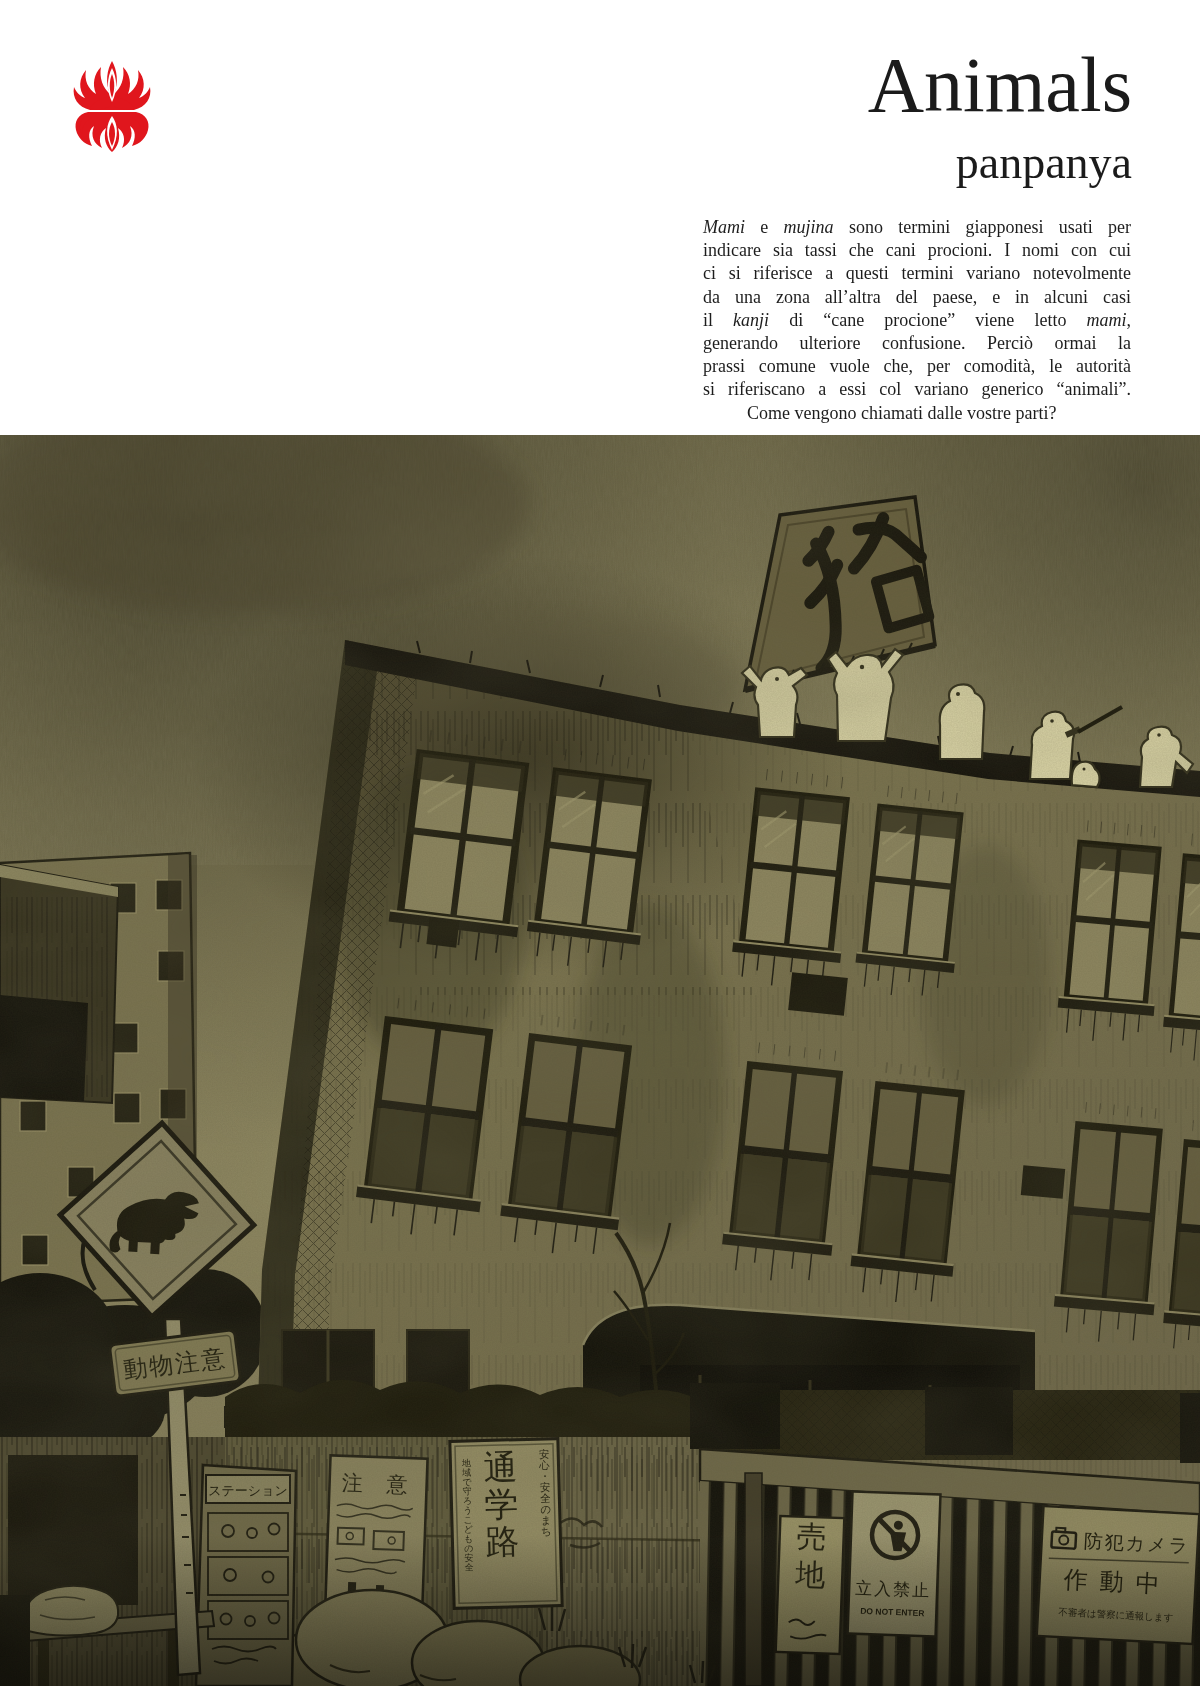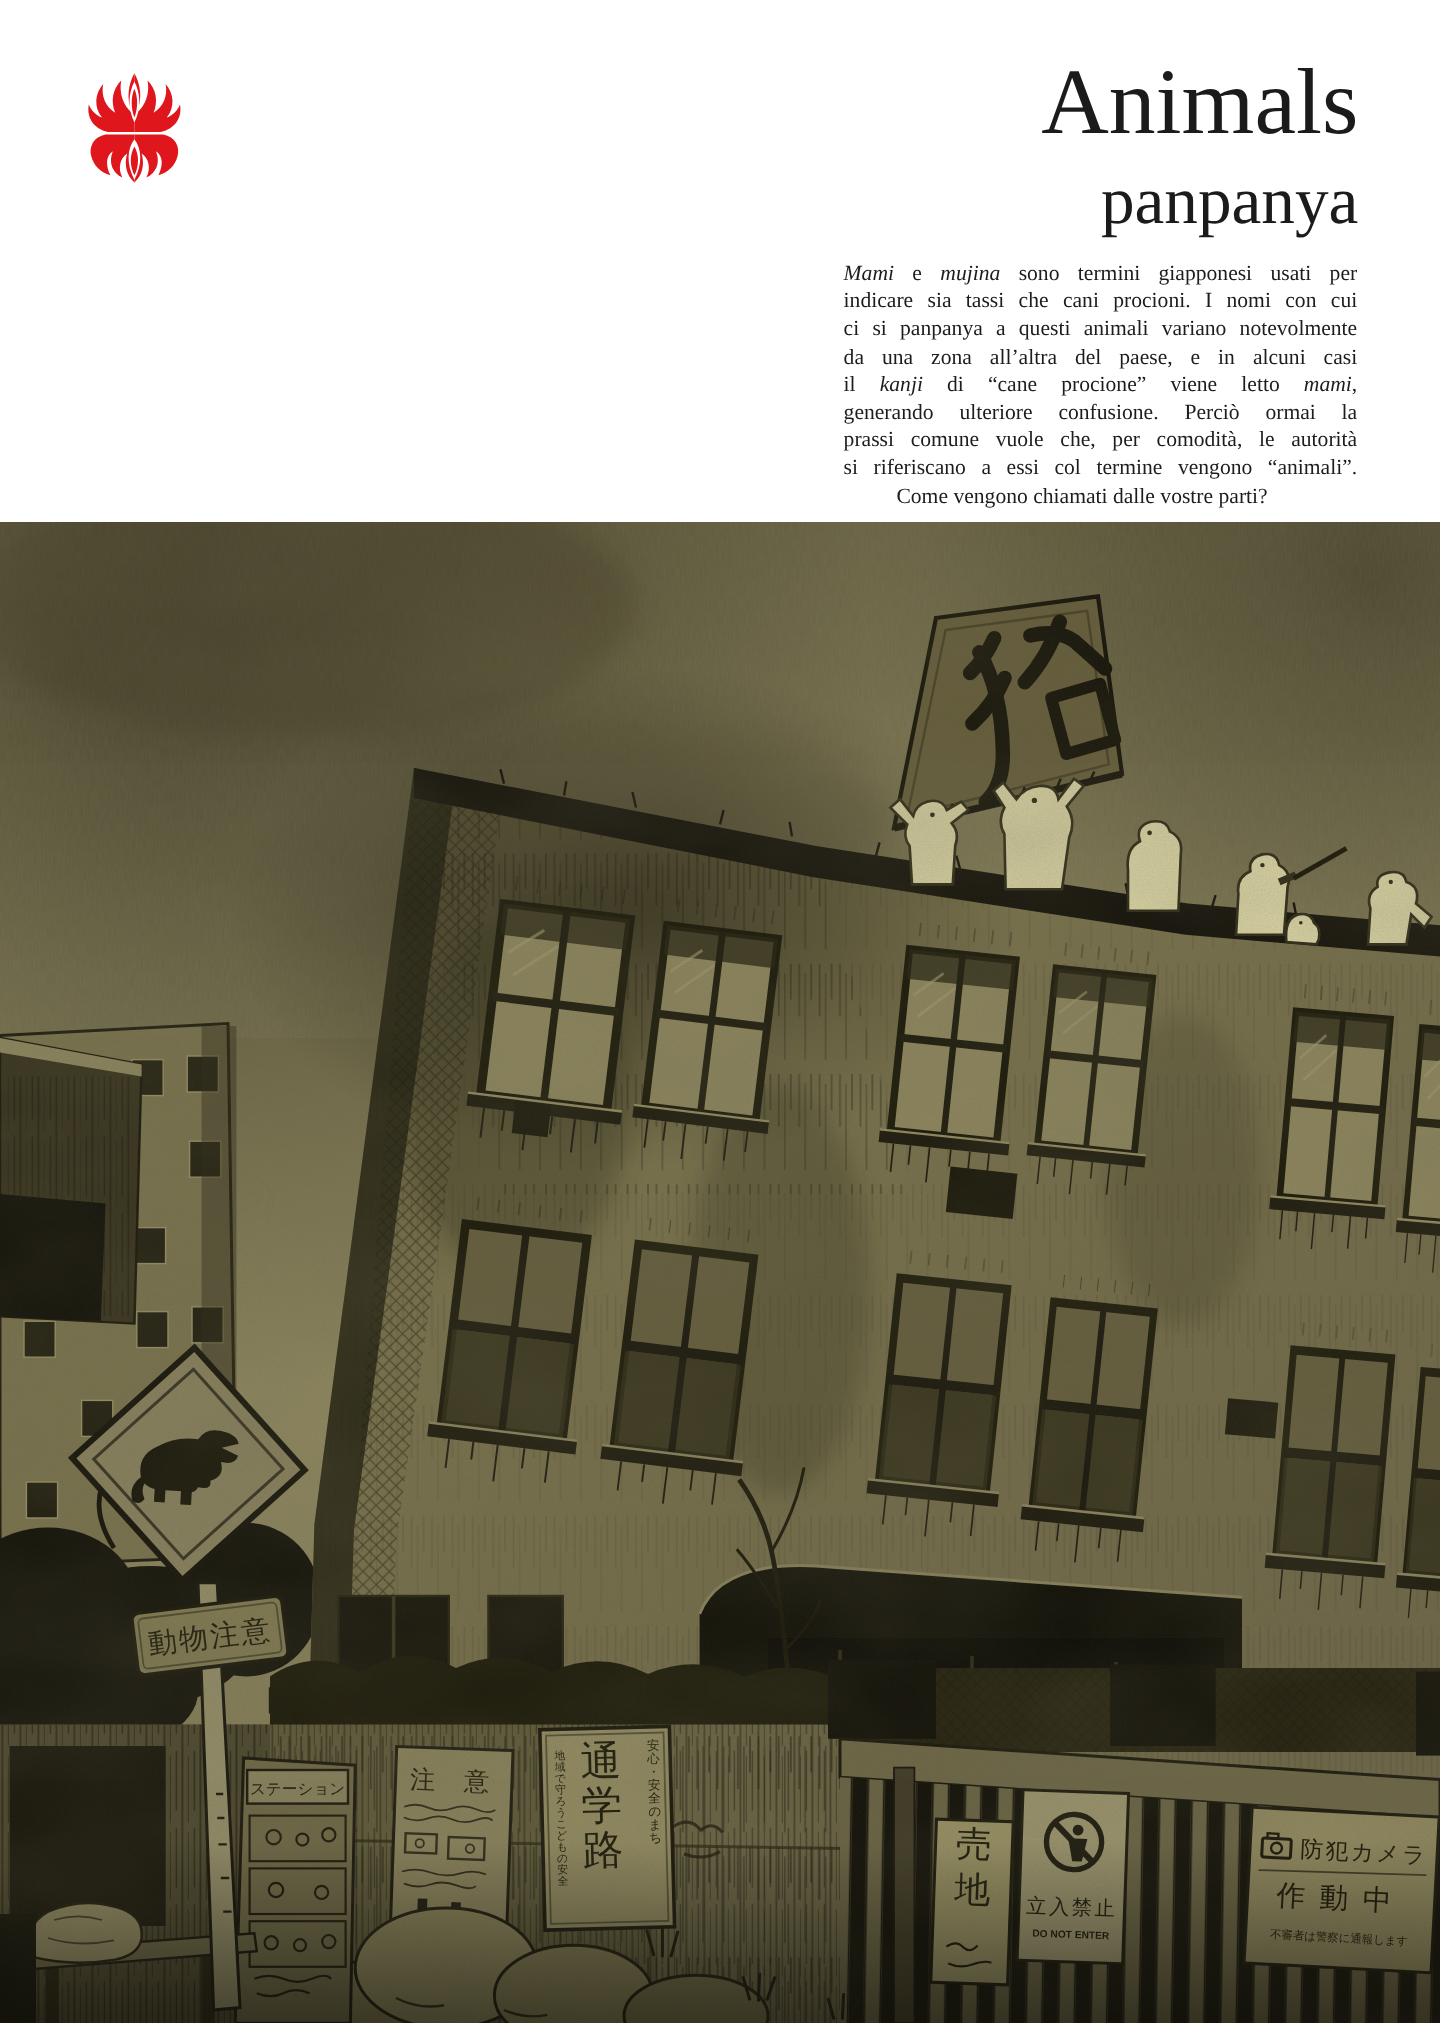--- a/index.html
+++ b/index.html
@@ -11,7 +11,7 @@
   .title{position:absolute;right:68px;top:46px;margin:0;font-weight:400;
          font-size:78px;line-height:1;color:#1b1b1b;text-align:right;}
   .author{position:absolute;right:68px;top:140px;margin:0;font-weight:400;
-          font-size:56px;line-height:1;color:#1b1b1b;text-align:right;}
+          font-size:46px;line-height:1;color:#1b1b1b;text-align:right;}
   .intro{position:absolute;left:703px;top:216px;width:428px;
          font-size:18px;line-height:23.2px;color:#1d1d1d;}
   .intro .line{text-align:justify;text-align-last:justify;white-space:normal;}

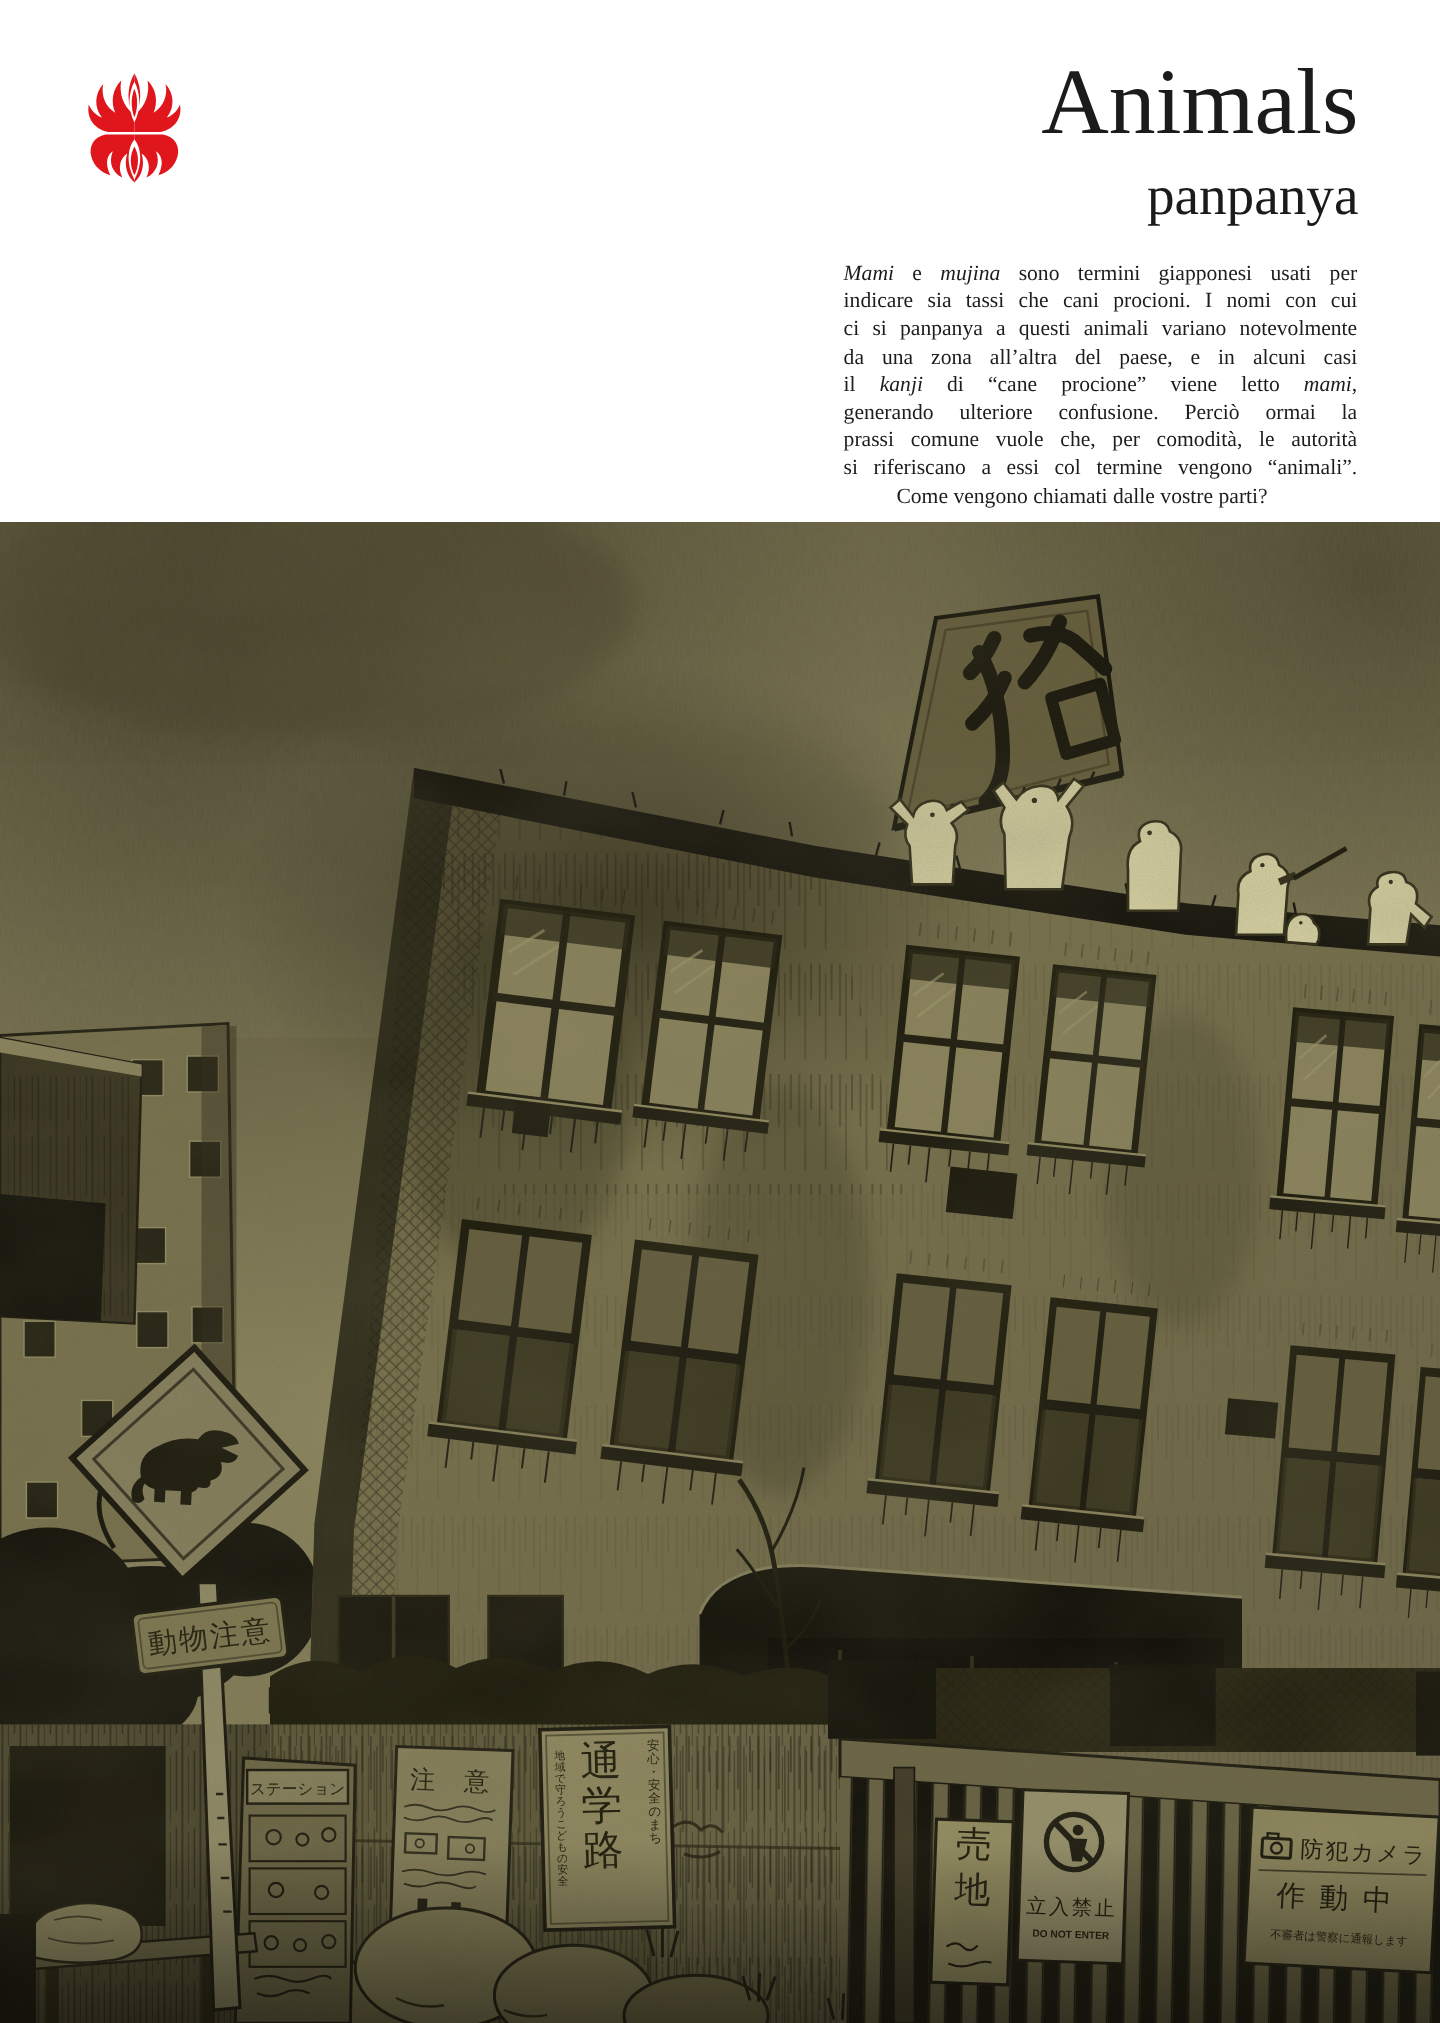--- a/index.html
+++ b/index.html
@@ -58,7 +58,7 @@
     <div class="intro">
         <div class="line"><em>Mami</em><span> e </span><em>mujina</em><span> sono termini giapponesi usati per</span></div>
         <div class="line"><span>indicare sia tassi che cani procioni. I nomi con cui</span></div>
-        <div class="line"><span>ci si panpanya a questi animali variano notevolmente</span></div>
+        <div class="line"><span>ci si riferisce a questi termini variano notevolmente</span></div>
         <div class="line"><span>da una zona all’altra del paese, e in alcuni casi</span></div>
         <div class="line"><span>il </span><em>kanji</em><span> di “cane procione” viene letto </span><em>mami</em><span>,</span></div>
         <div class="line"><span>generando ulteriore confusione. Perciò ormai la</span></div>

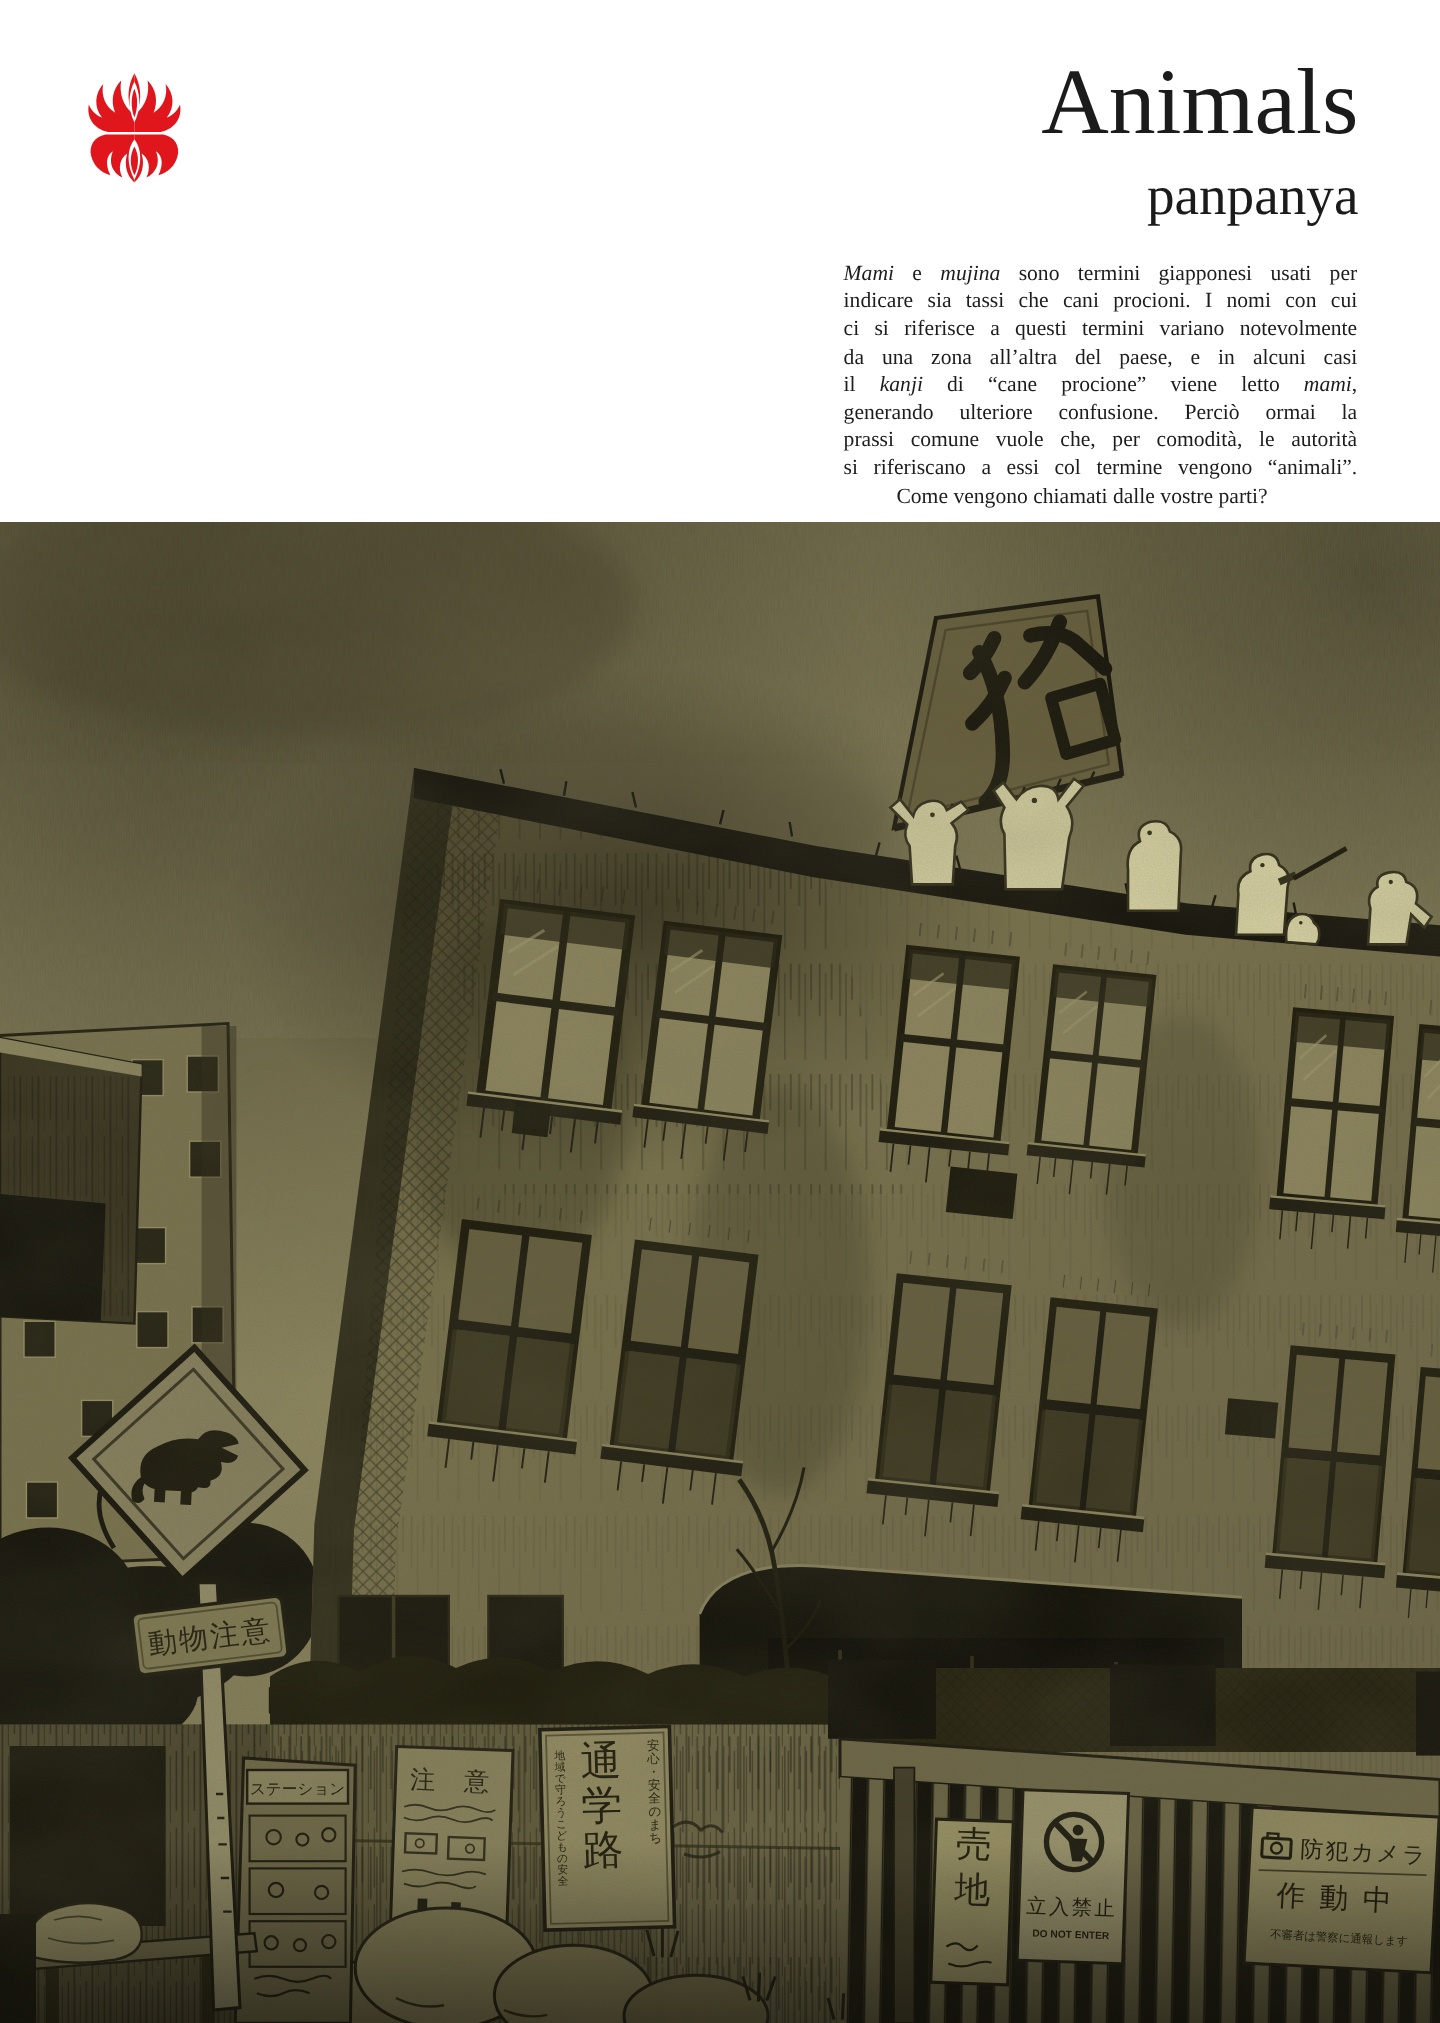--- a/index.html
+++ b/index.html
@@ -63,7 +63,7 @@
         <div class="line"><span>il </span><em>kanji</em><span> di “cane procione” viene letto </span><em>mami</em><span>,</span></div>
         <div class="line"><span>generando ulteriore confusione. Perciò ormai la</span></div>
         <div class="line"><span>prassi comune vuole che, per comodità, le autorità</span></div>
-        <div class="line"><span>si riferiscano a essi col termine vengono “animali”.</span></div>
+        <div class="line"><span>si riferiscano a essi col variano generico “animali”.</span></div>
         <div class="line last"><span>Come vengono chiamati dalle vostre parti?</span></div>
       </div>
   </div>

